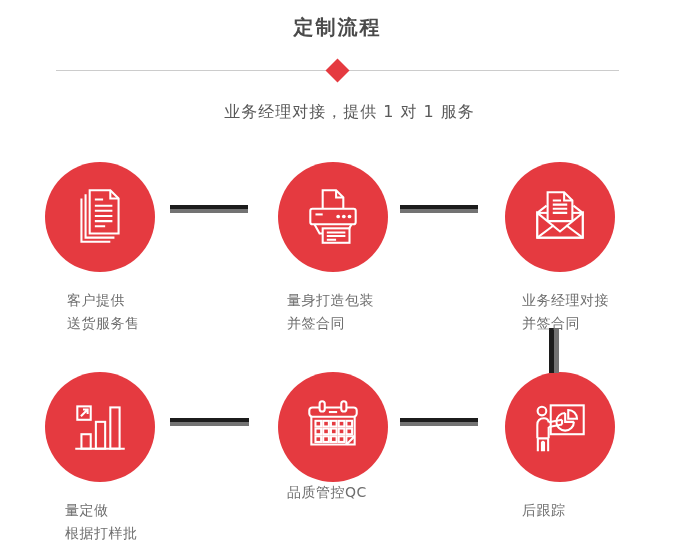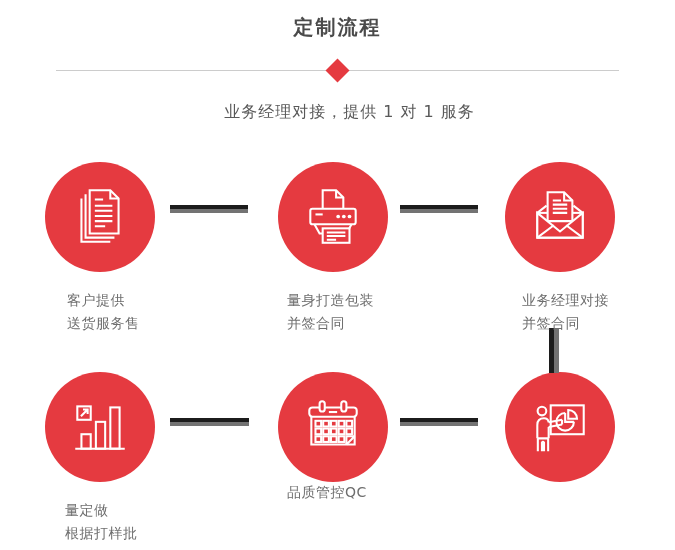--- a/index.html
+++ b/index.html
@@ -177,6 +177,7 @@
     <span class="lbl-line">品质管控QC</span>
   </div>
   <div class="step-label lb5">
+    <span class="lbl-line">后跟踪</span>
   </div>
 
 </div>

